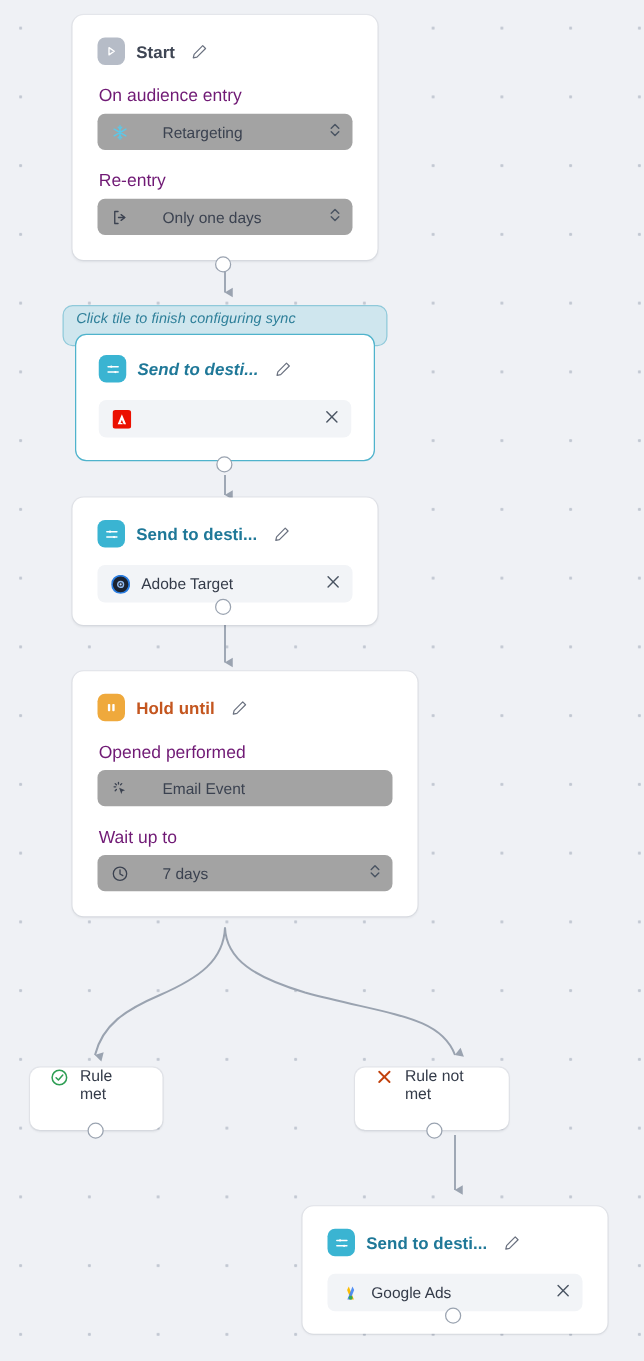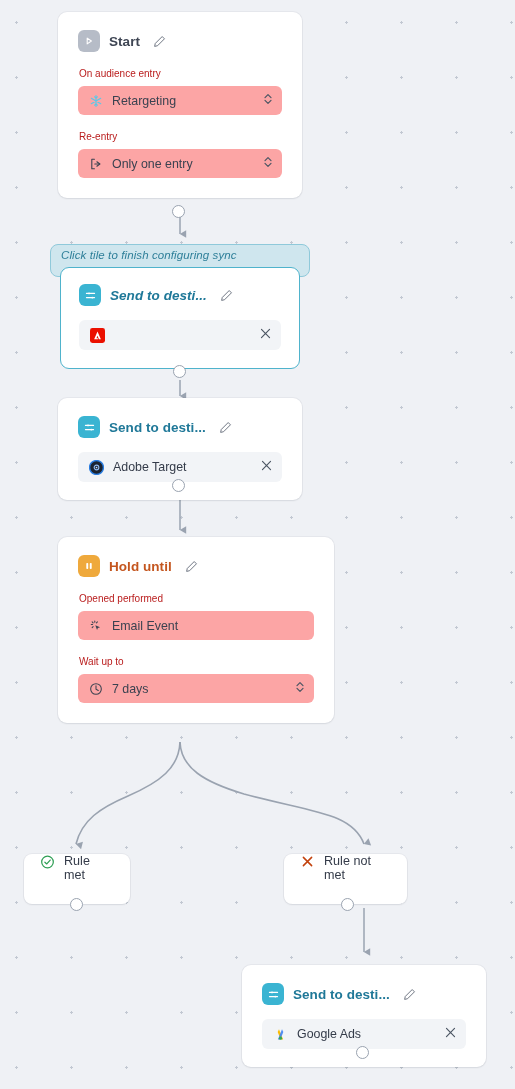--- a/index.html
+++ b/index.html
@@ -68,8 +68,8 @@
 
   
   .field-label {
-    font-size: 10px;
-    color: #b91c1c;
+    font-size: 14px;
+    color: #701a75;
     margin: 16px 0 7px 1px;
   }
   .select, .readonly {

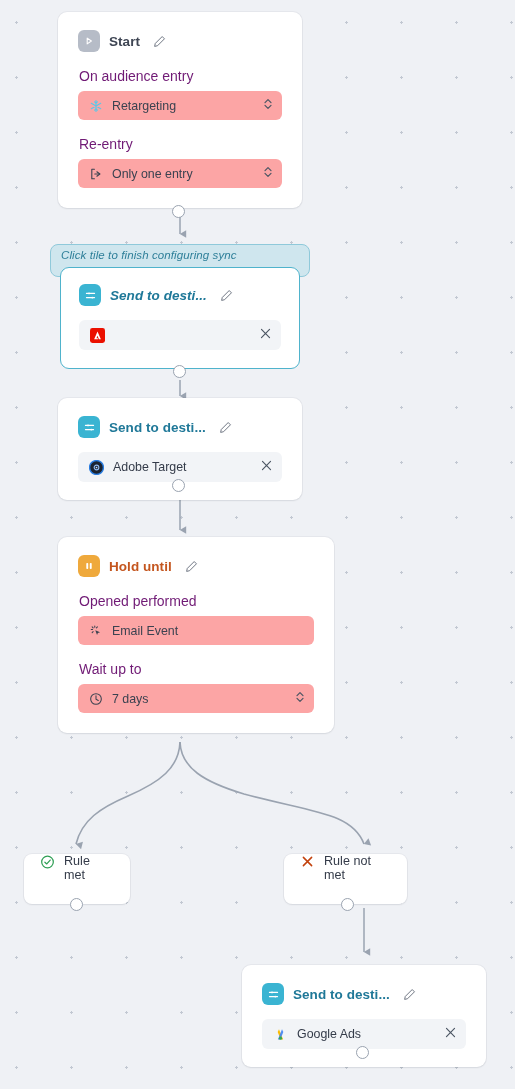--- a/index.html
+++ b/index.html
@@ -74,11 +74,11 @@
   }
   .select, .readonly {
     height: 29px;
-    background: #fca5a5;
+    background: #a3a3a3;
     border-radius: 6px;
     display: flex;
     align-items: center;
-    gap: 9px;
+    gap: 27px;
     padding: 0 9px 0 10px;
     font-size: 12.4px;
     color: #3b4250;

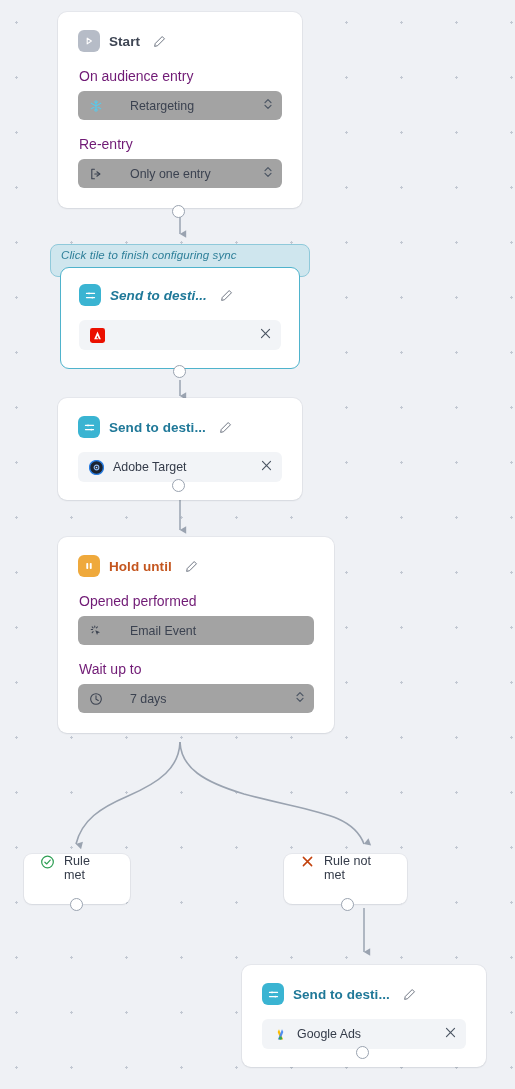--- a/index.html
+++ b/index.html
@@ -187,7 +187,7 @@
           <path d="M6.6 8 H12.2"></path>
         </svg>
       </span>
-      <span>Only one entry</span>
+      <span>Only one days</span>
       <span class="caret">
         <svg width="10" height="14" viewBox="0 0 10 14">
             <path d="M2 5.6 L5 2.6 L8 5.6 M2 8.4 L5 11.4 L8 8.4" fill="none" stroke="#4b5563" stroke-width="1.2" stroke-linecap="round" stroke-linejoin="round"></path>

